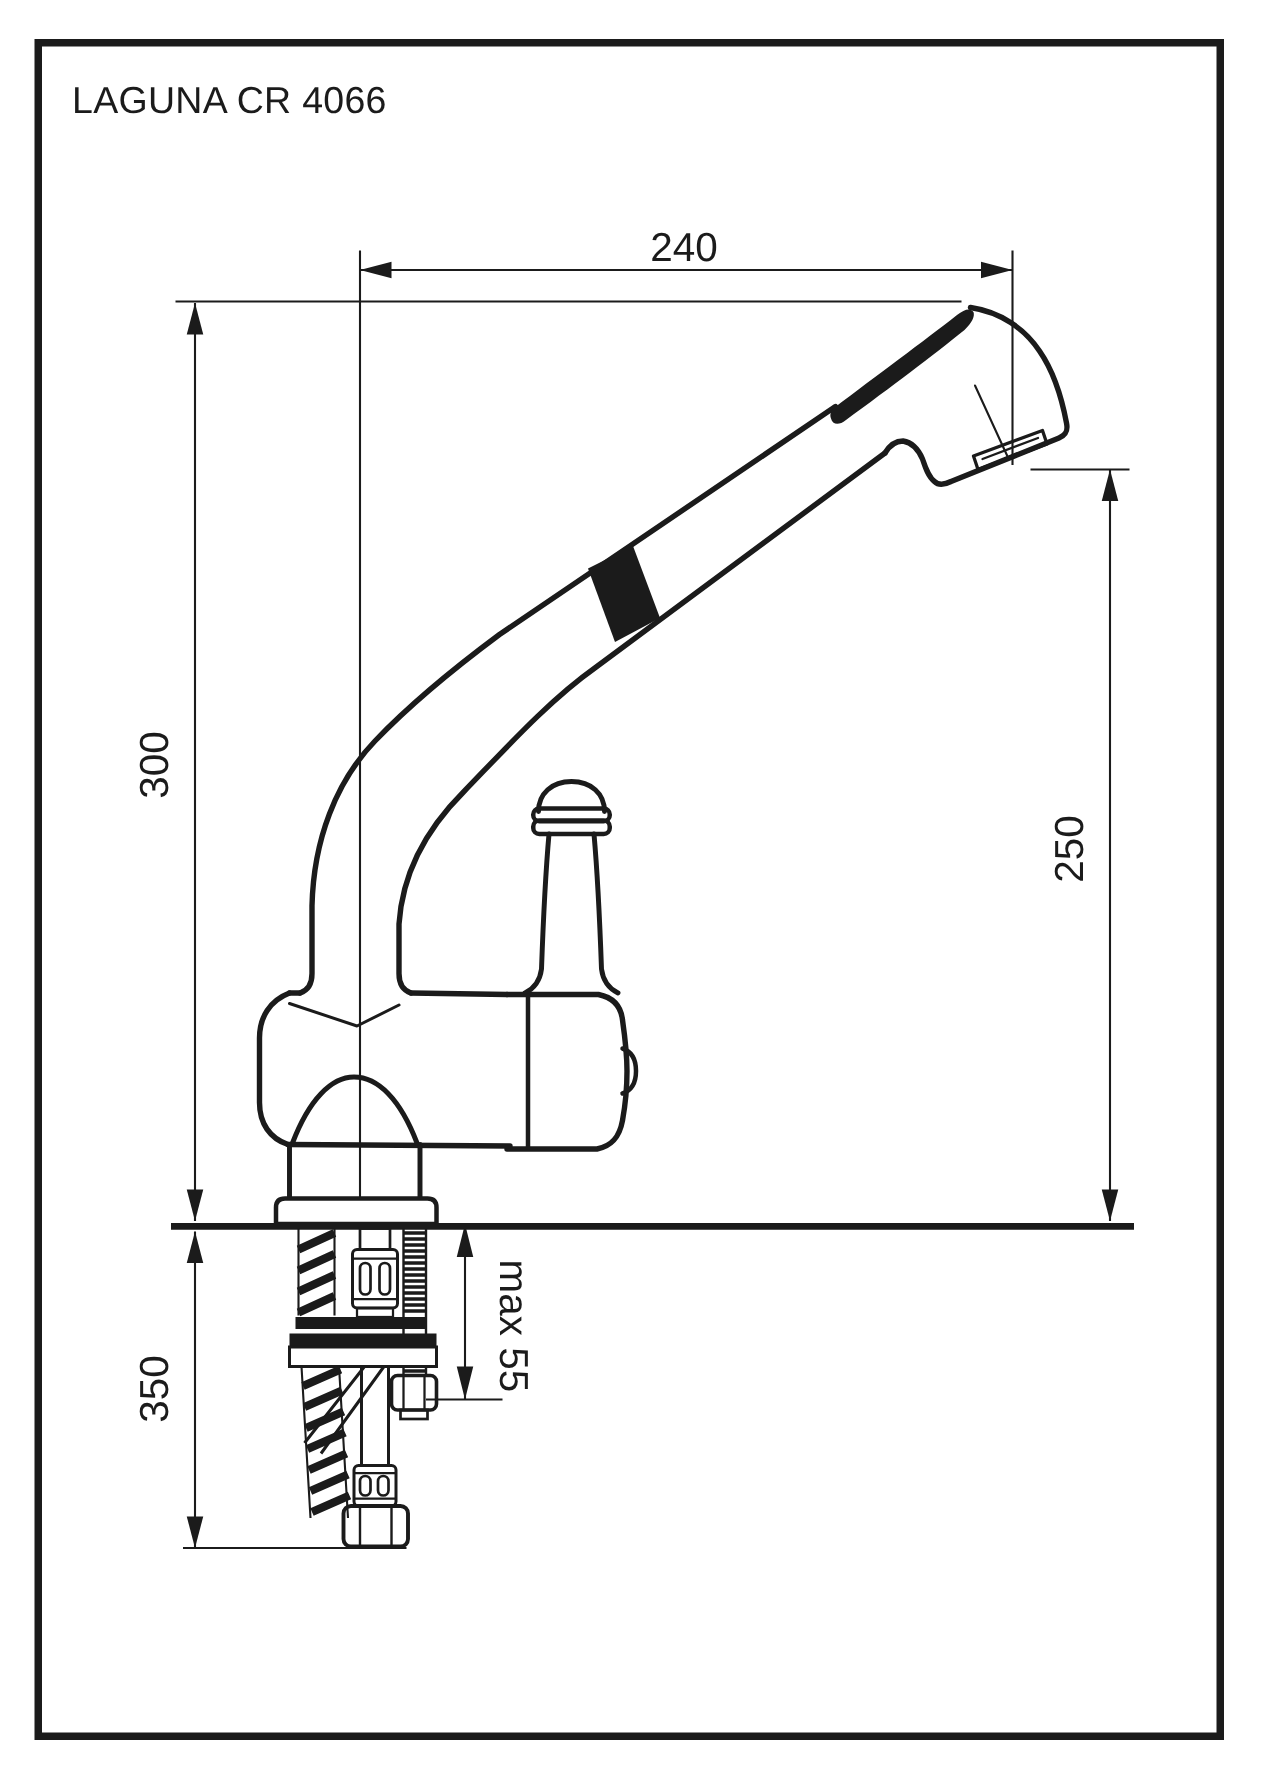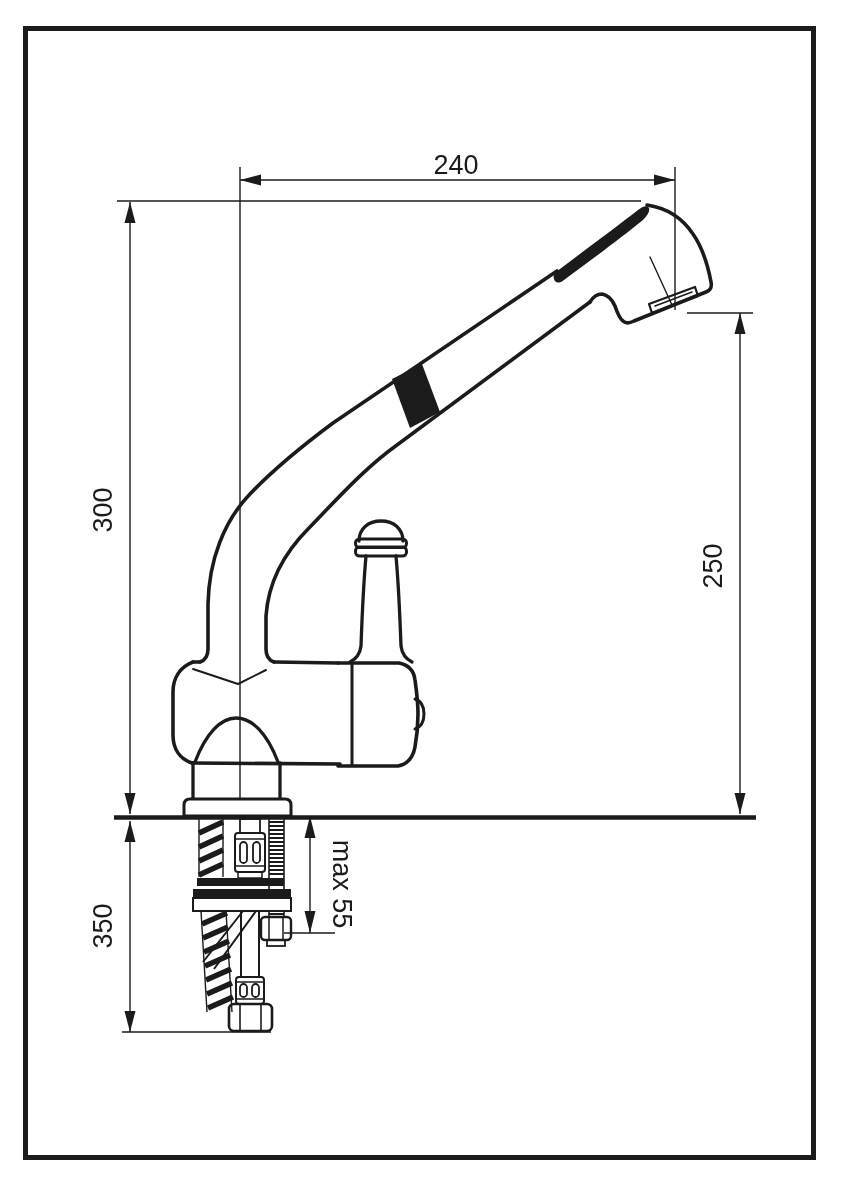--- a/index.html
+++ b/index.html
@@ -40,6 +40,7 @@
 
   <div class="frame"></div>
 
+  <div class="title">LAGUNA CR 4066</div>
 
   <svg class="drawing" width="850" height="1190" viewBox="0 0 850 1190">
 

